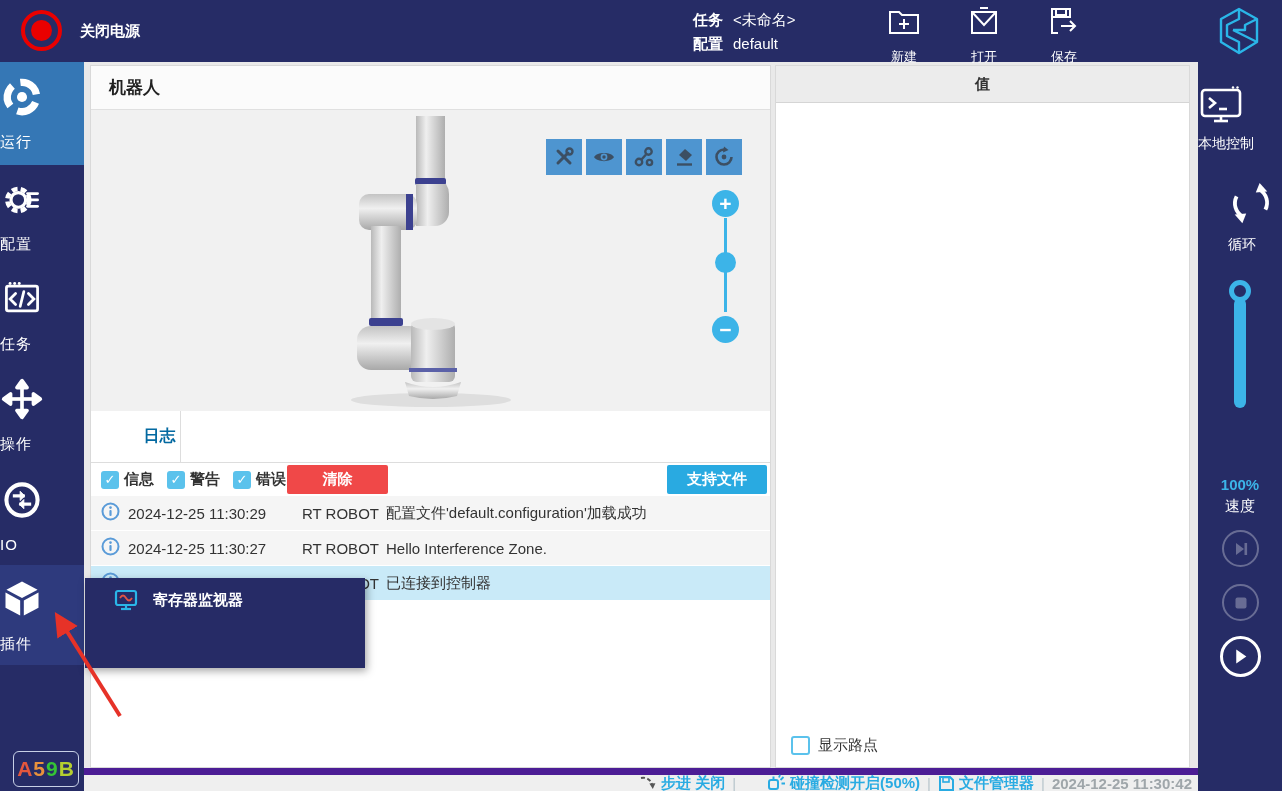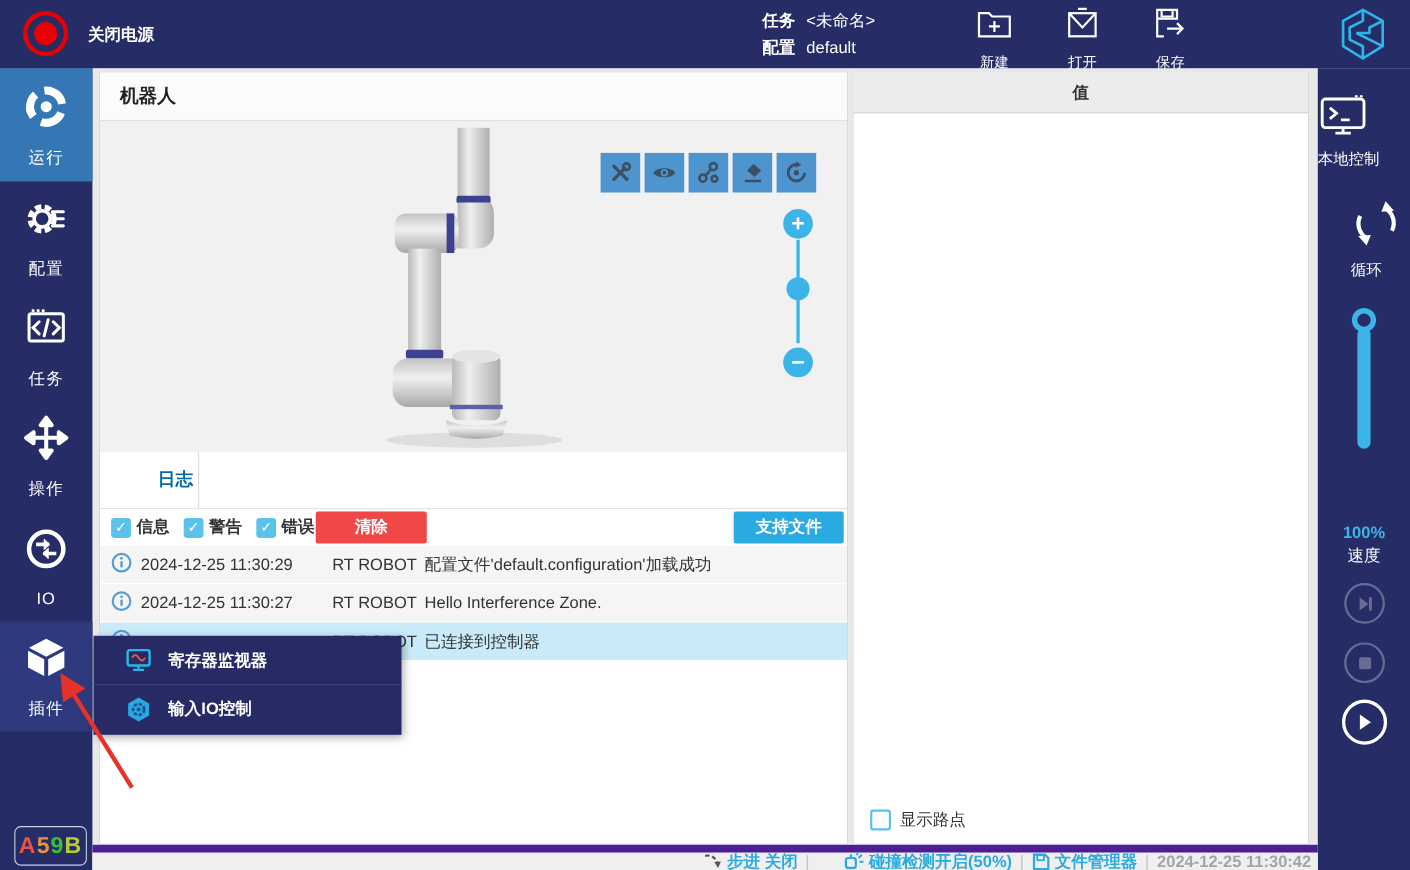--- a/index.html
+++ b/index.html
@@ -21,7 +21,7 @@
 
   
   .lsidebar { position:absolute; left:0; top:62px; width:84px; height:729px; background:#262c66; }
-  .nav-item { width:84px; height:100px; display:flex; flex-direction:column; align-items:center; justify-content:center; gap:10px; color:#fff; cursor:pointer; }
+  .nav-item { width:84px; height:100px; display:flex; flex-direction:column; justify-content:center; gap:10px; color:#fff; cursor:pointer; }
   .nav-item .lbl { font-size:15px; letter-spacing:1px; }
   .nav-item.active { background:#3577b5; height:103px; }
   .nav-item.hl { background:#2e3a7d; }

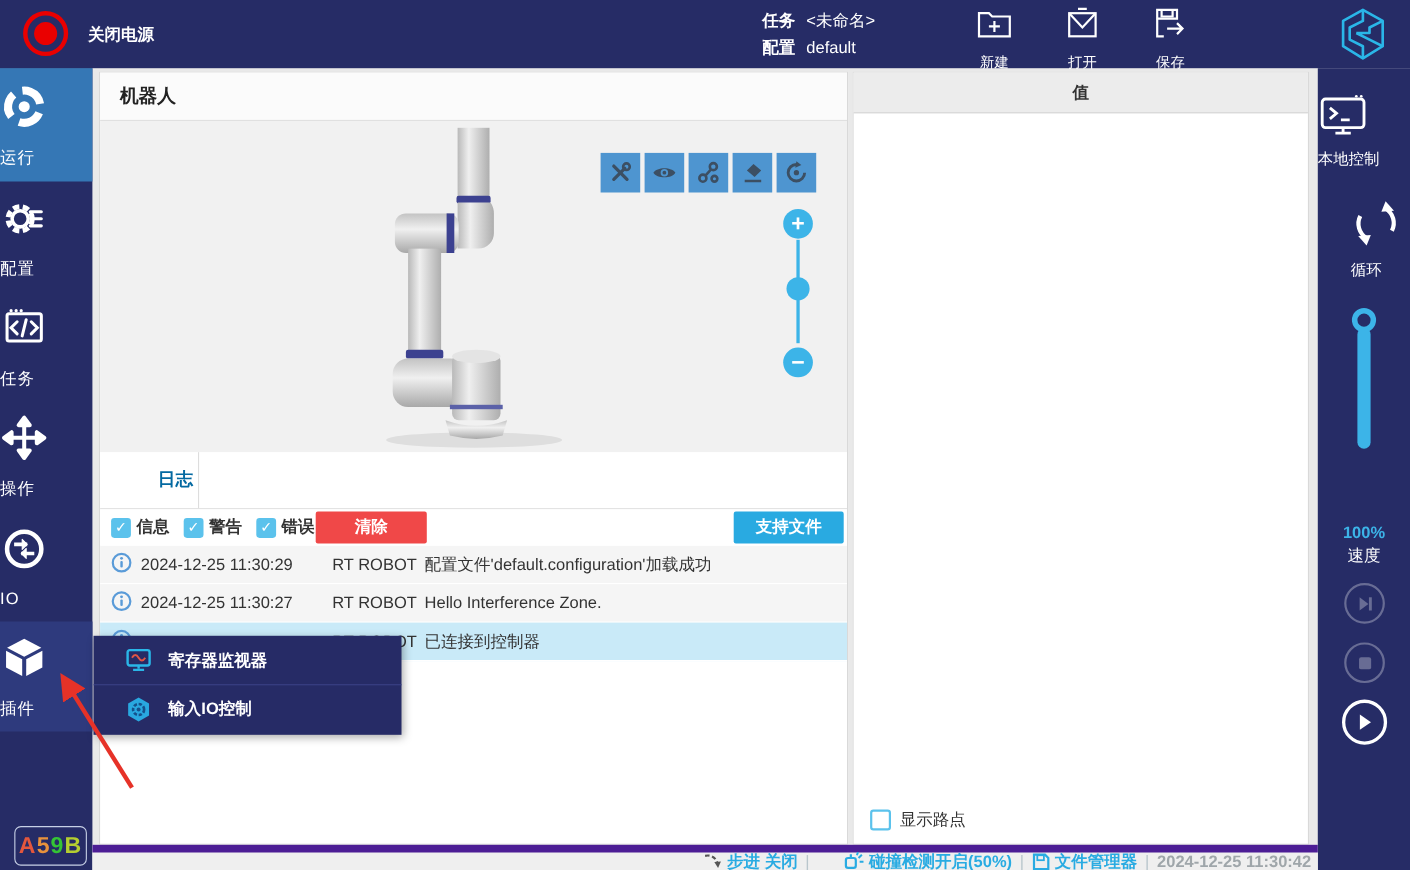--- a/index.html
+++ b/index.html
@@ -514,16 +514,6 @@
       </span>
       <span>寄存器监视器</span>
     </div>
-    <div class="ctx-item">
-      <span class="ico">
-        <svg width="22" height="24" viewBox="0 0 22 24">
-            <polygon points="11,1 20.5,6.5 20.5,17.5 11,23 1.5,17.5 1.5,6.5" fill="#29a8e0"></polygon>
-            <circle cx="11" cy="12" r="5" fill="none" stroke="#14518c" stroke-width="2.4" stroke-dasharray="3 1.6"></circle>
-            <circle cx="11" cy="12" r="1.8" fill="#14518c"></circle>
-          </svg>
-      </span>
-      <span>输入IO控制</span>
-    </div>
   </div>
 
   <svg class="arrow-overlay">

